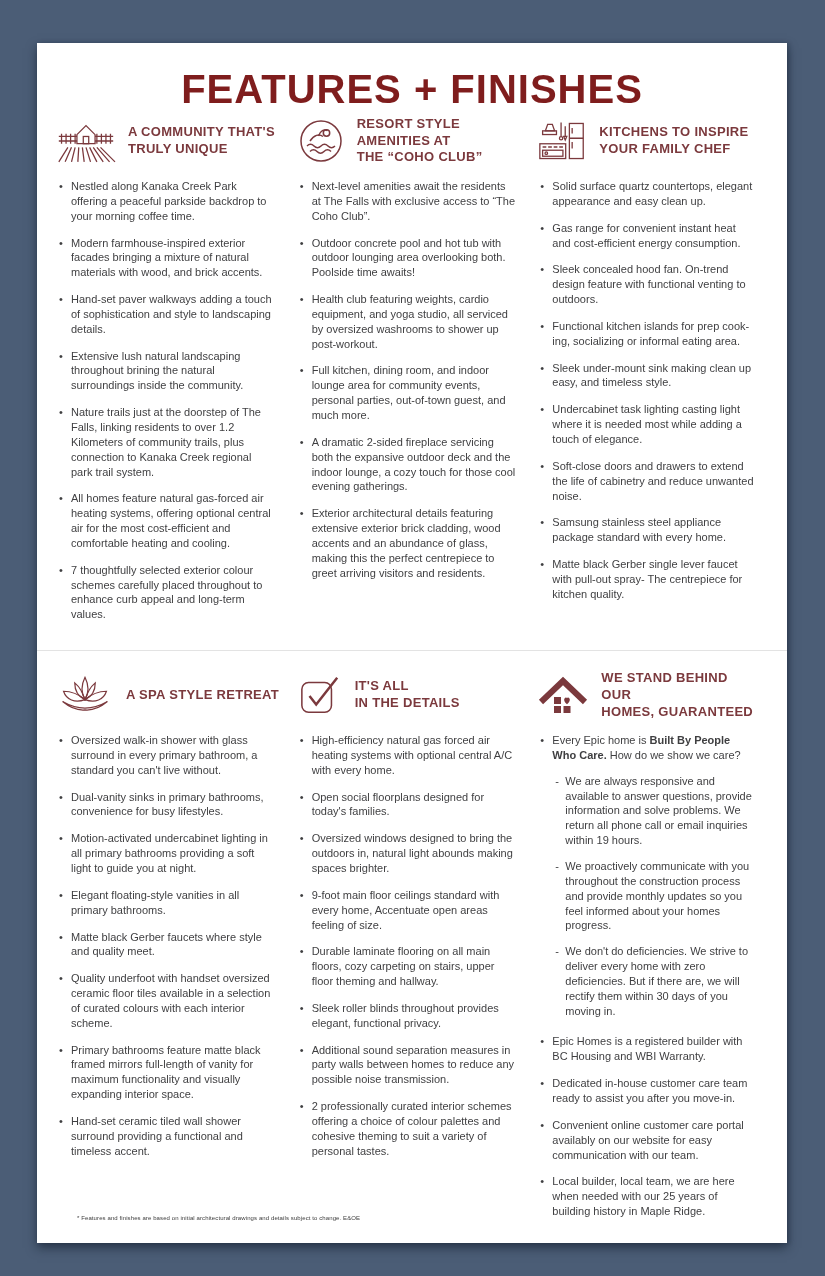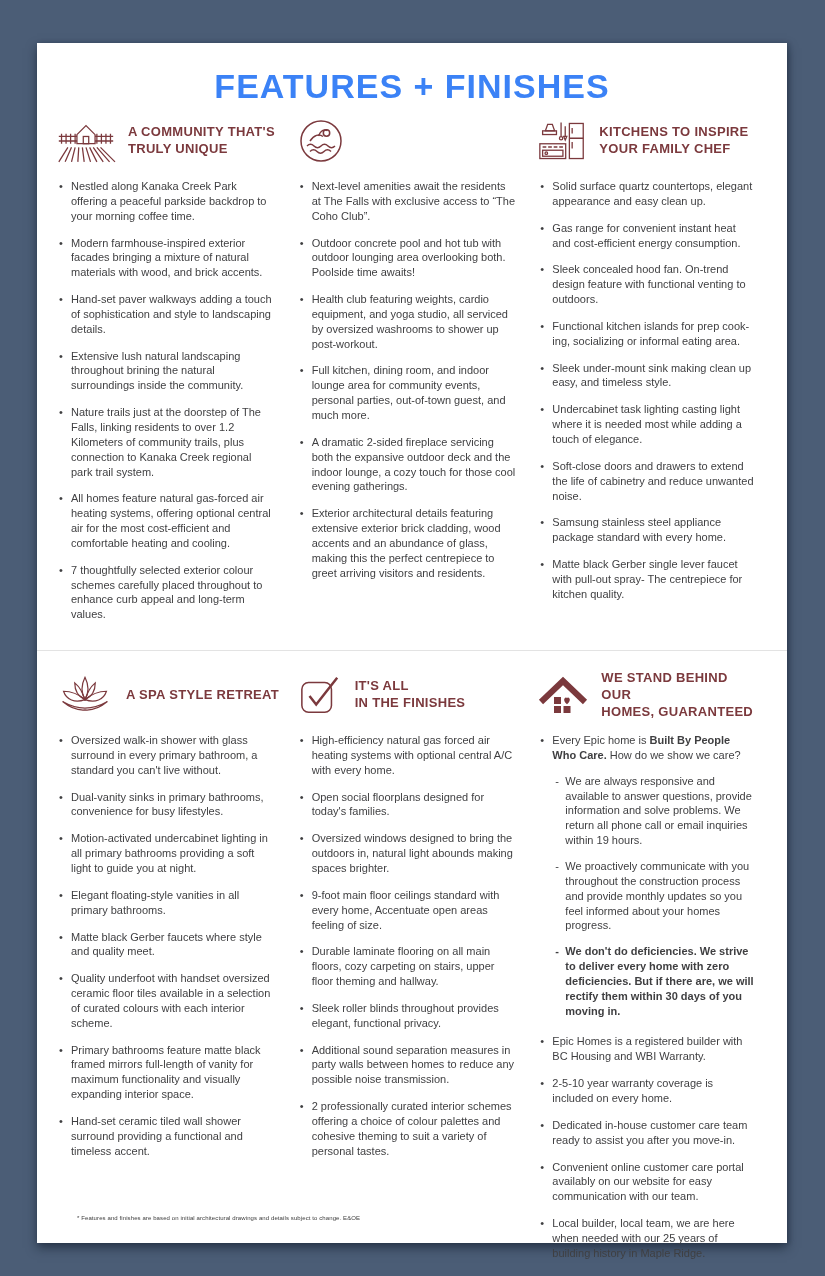--- a/index.html
+++ b/index.html
@@ -24,10 +24,10 @@
   }
   .page-title {
     text-align: center;
-    font-size: 34px;
+    font-size: 40px;
     font-weight: bold;
     letter-spacing: 1px;
-    color: #3b82f6;
+    color: #7f1d1d;
     margin: 0;
     padding-top: 24px;
     height: 42px;

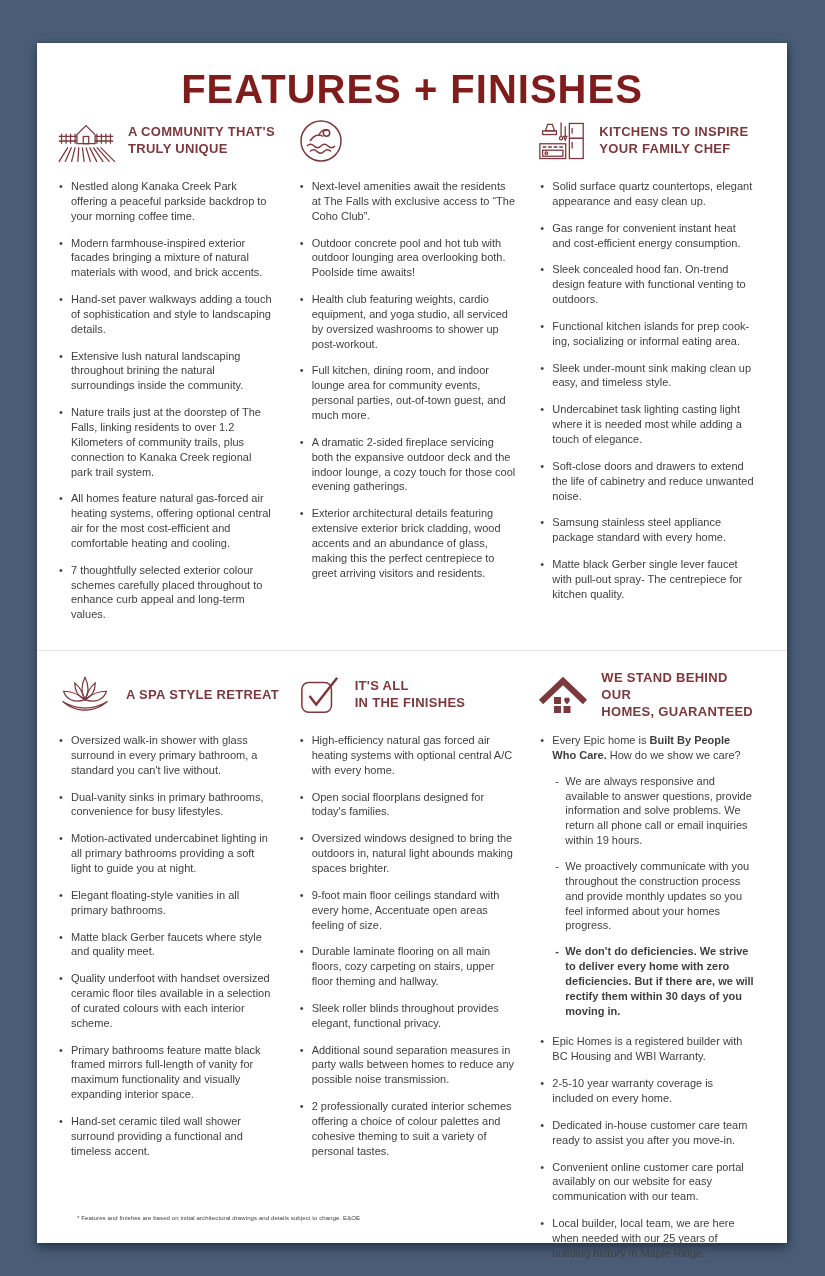--- a/index.html
+++ b/index.html
@@ -154,6 +154,9 @@
               <path d="M12 33.5 q3.5 -3.5 7 0 t7 0 t7 0"></path>
             </svg>
           </span>
+          <div class="sec-title">RESORT STYLE
+AMENITIES AT
+THE “COHO CLUB”</div>
         </div>
         <ul class="bullet-list">
             <li>Next-level amenities await the residents at The Falls with exclusive access to “The Coho Club”.</li>

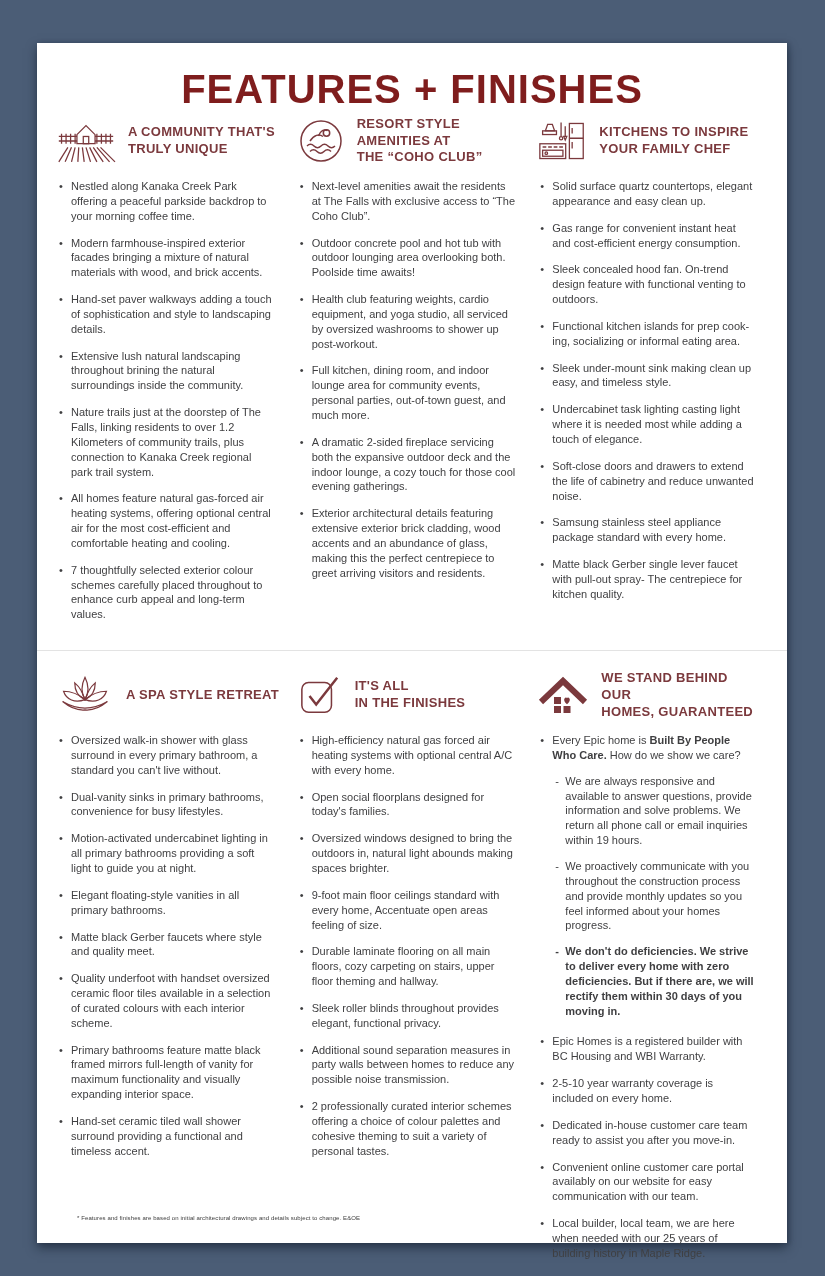--- a/index.html
+++ b/index.html
@@ -241,7 +241,7 @@
             </svg>
           </span>
           <div class="sec-title">IT'S ALL
-IN THE FINISHES</div>
+IN THE DETAILS</div>
         </div>
         <ul class="bullet-list">
             <li>High-efficiency natural gas forced air heating systems with optional central A/C with every home.</li>

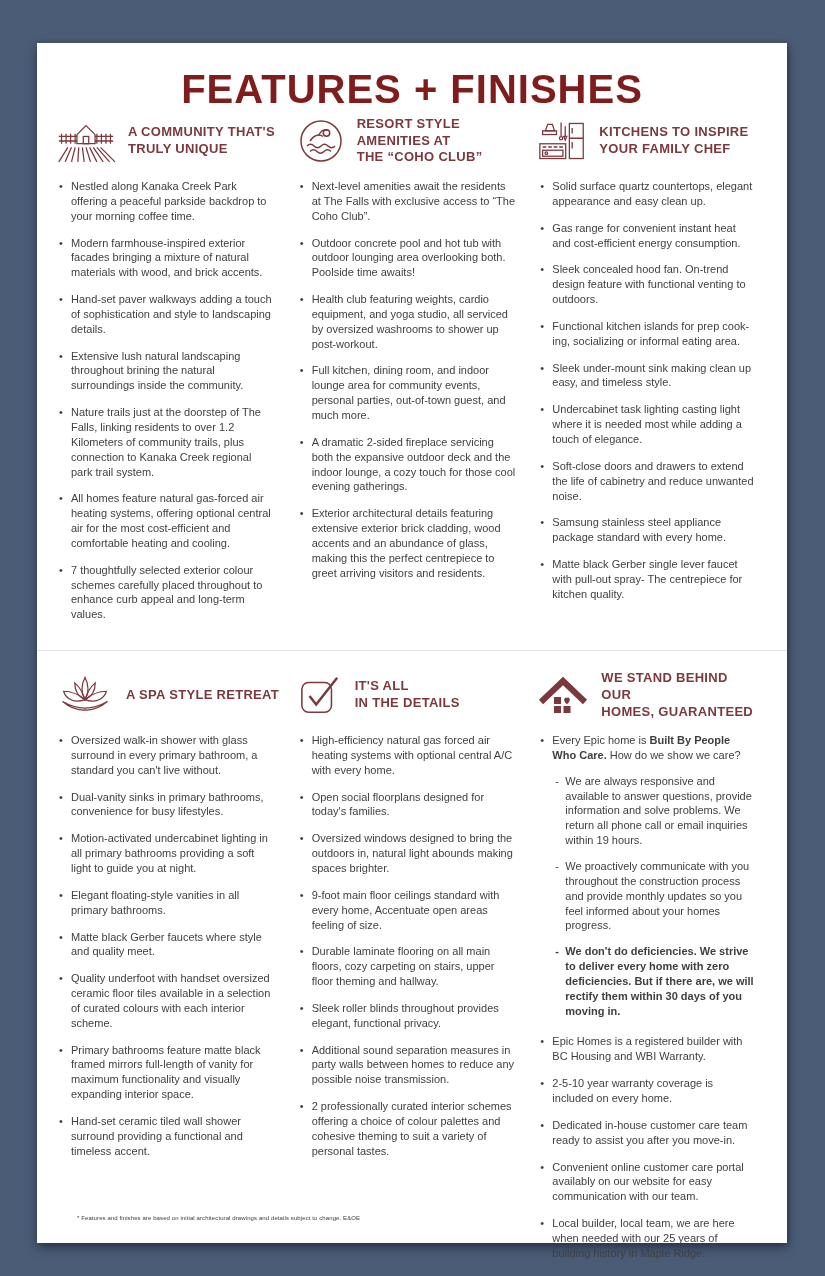--- a/index.html
+++ b/index.html
@@ -96,7 +96,7 @@
     position: absolute;
     left: 0; top: 0;
   }
-  ul.sub-list > li:last-child { margin-bottom: 16px; font-weight: bold; }
+  ul.sub-list > li:last-child { margin-bottom: 16px; }
   .footnote {
     position: absolute;
     left: 40px;

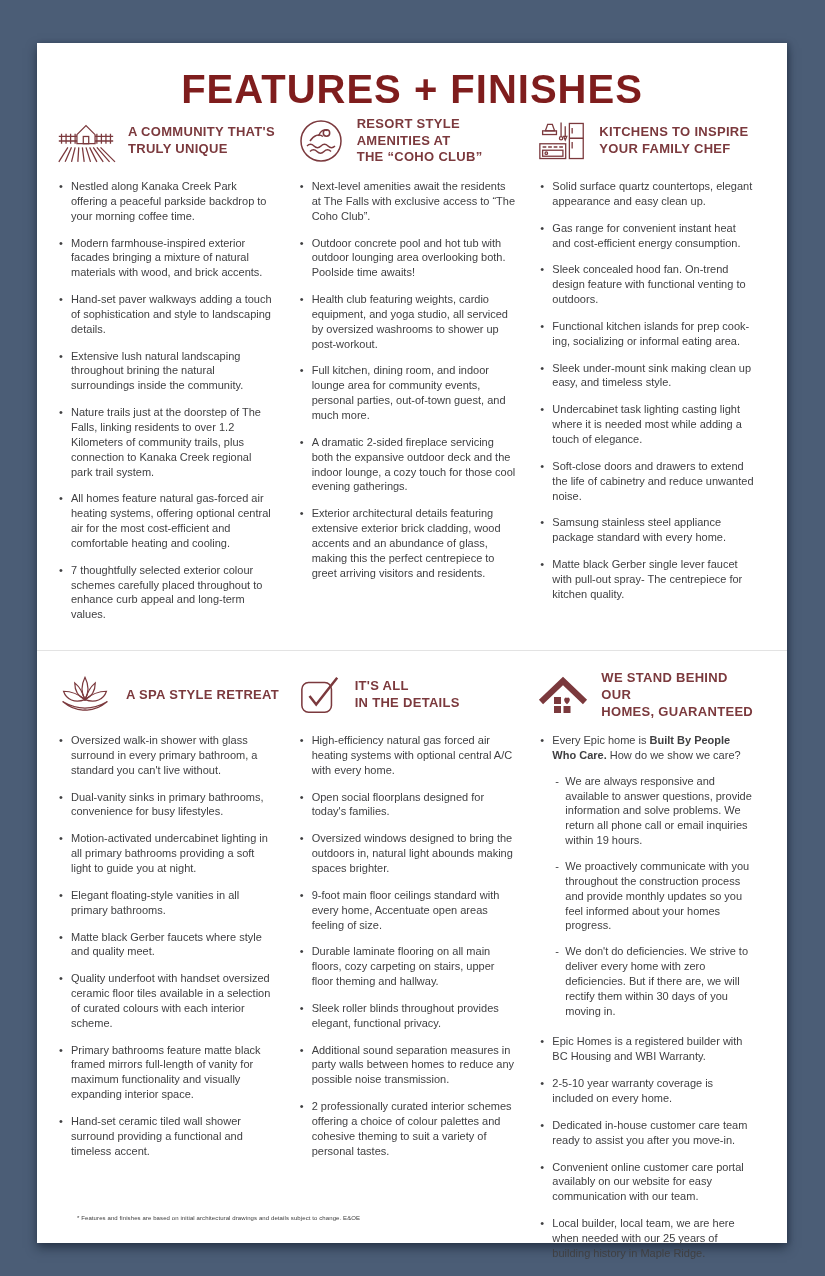--- a/index.html
+++ b/index.html
@@ -276,7 +276,6 @@
                 <li>We don't do deficiencies. We strive to deliver every home with zero deficiencies. But if there are, we will rectify them within 30 days of you moving in.</li>
               </ul></li>
             <li>Epic Homes is a registered builder with BC Housing and WBI Warranty.</li>
-            <li>2-5-10 year warranty coverage is included on every home.</li>
             <li>Dedicated in-house customer care team ready to assist you after you move-in.</li>
             <li>Convenient online customer care portal availably on our website for easy communication with our team.</li>
             <li>Local builder, local team, we are here when needed with our 25 years of building history in Maple Ridge.</li>

